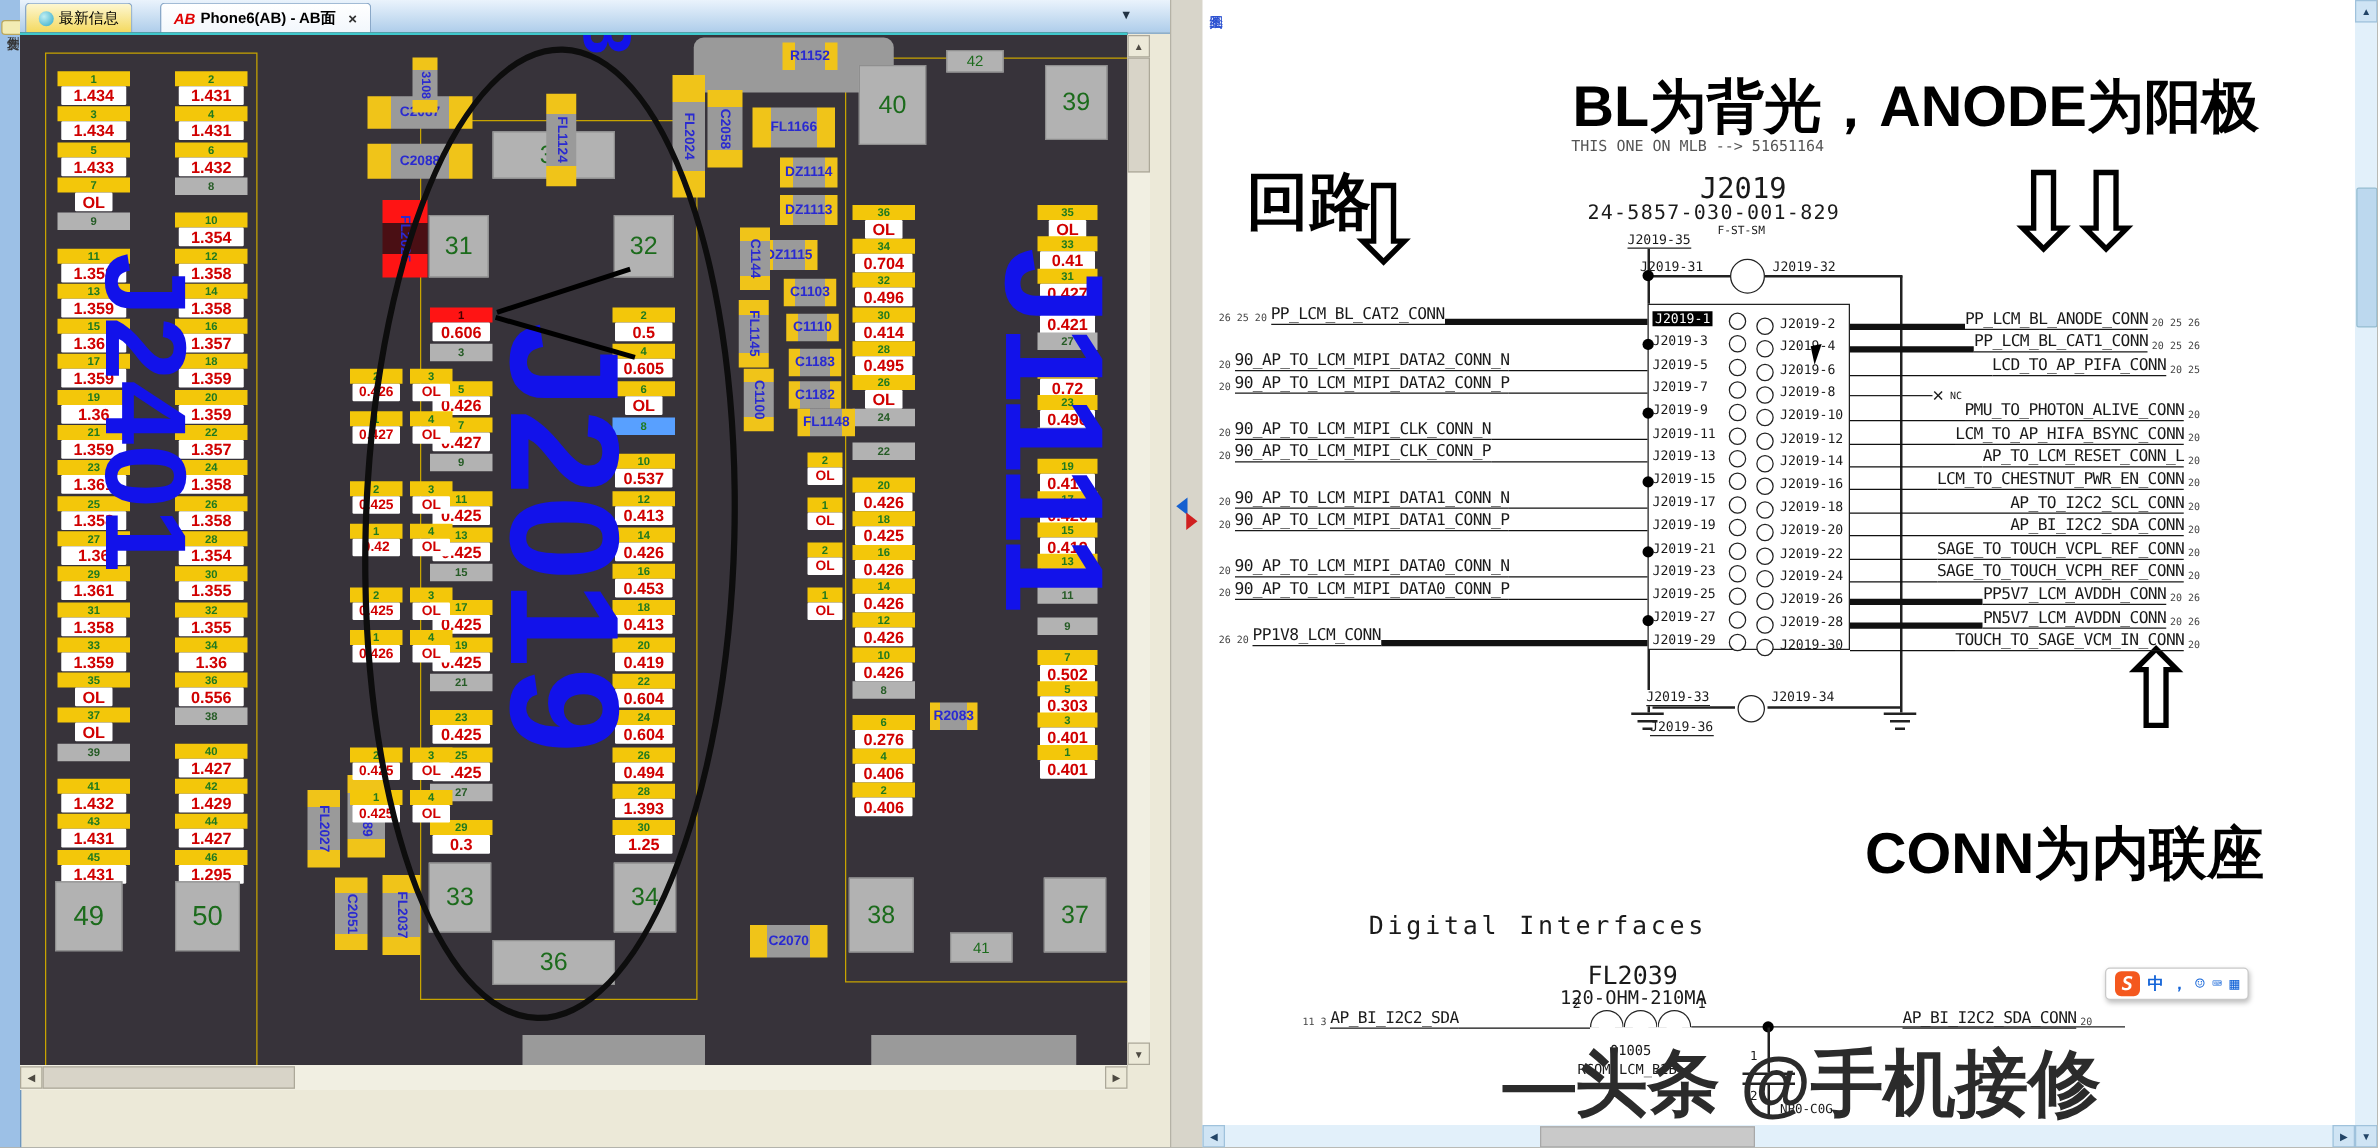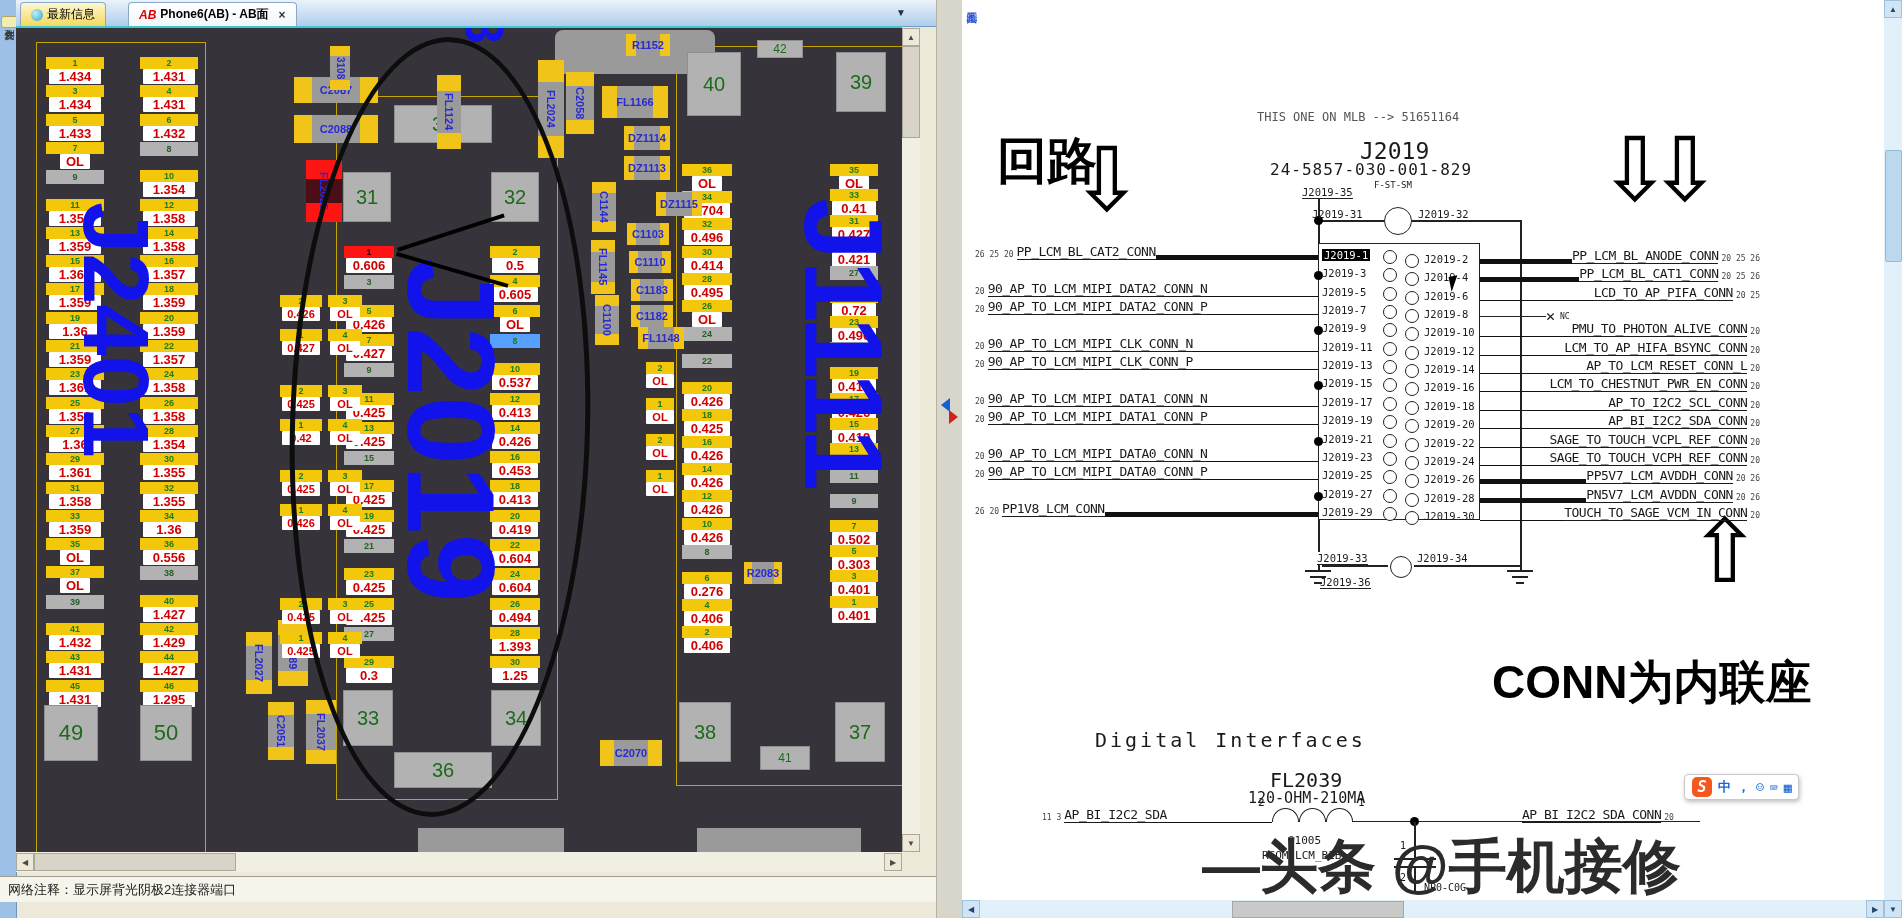--- a/index.html
+++ b/index.html
@@ -426,6 +426,7 @@
 
   <div class="abs" id="schem">
     <div class="abs" style="left:2px;top:4px;writing-mode:vertical-rl;font-size:11px;color:#2a4fd0;font-family:'Liberation Sans',sans-serif;">绘图工具</div>
+  <div class="bigzh" style="left: 296px; top: 55px; font-size: 46px;">BL为背光，ANODE为阳极</div>
       <div class="bigzh" style="left: 35px; top: 128px; font-size: 50px;">回路</div>
       <div class="bigzh" style="left: 530px; top: 652px; font-size: 46px;">CONN为内联座</div>
       <div class="hollow-arrow" style="left: 108px; top: 128px; font-size: 88px;">⇩</div>

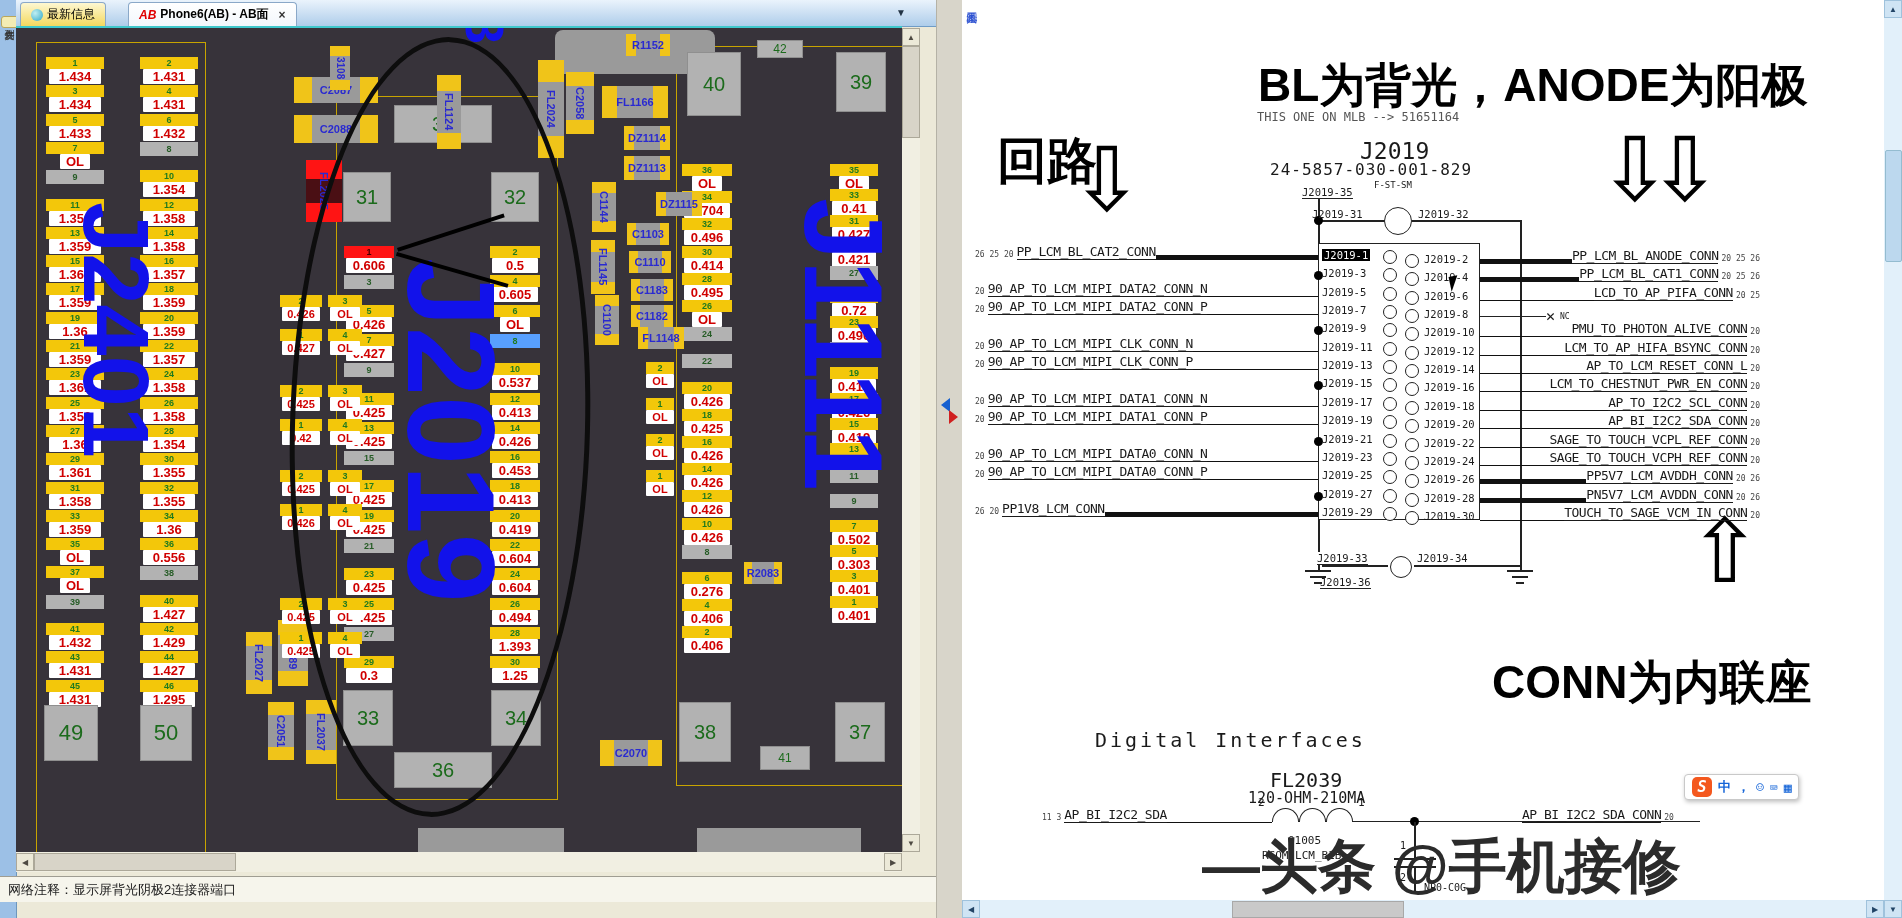--- a/index.html
+++ b/index.html
@@ -345,7 +345,7 @@
       <div class="comp" style="left: 586px; top: 58px; width: 66px; height: 32px; font-size: 11px;">FL1166</div>
       <div class="comp" style="left: 608px; top: 98px; width: 46px; height: 24px; font-size: 11px;">DZ1114</div>
       <div class="comp" style="left: 608px; top: 128px; width: 46px; height: 24px; font-size: 11px;">DZ1113</div>
-      <div class="comp" style="left: 640px; top: 164px; width: 46px; height: 24px; font-size: 11px;">DZ1115</div>
+      <div class="comp" style="left: 592px; top: 164px; width: 46px; height: 24px; font-size: 11px;">DZ1115</div>
       <div class="comp" style="left: 611px; top: 195px; width: 42px; height: 22px; font-size: 11px;">C1103</div>
       <div class="comp" style="left: 613px; top: 223px; width: 42px; height: 22px; font-size: 11px;">C1110</div>
       <div class="comp" style="left: 615px; top: 251px; width: 42px; height: 22px; font-size: 11px;">C1183</div>

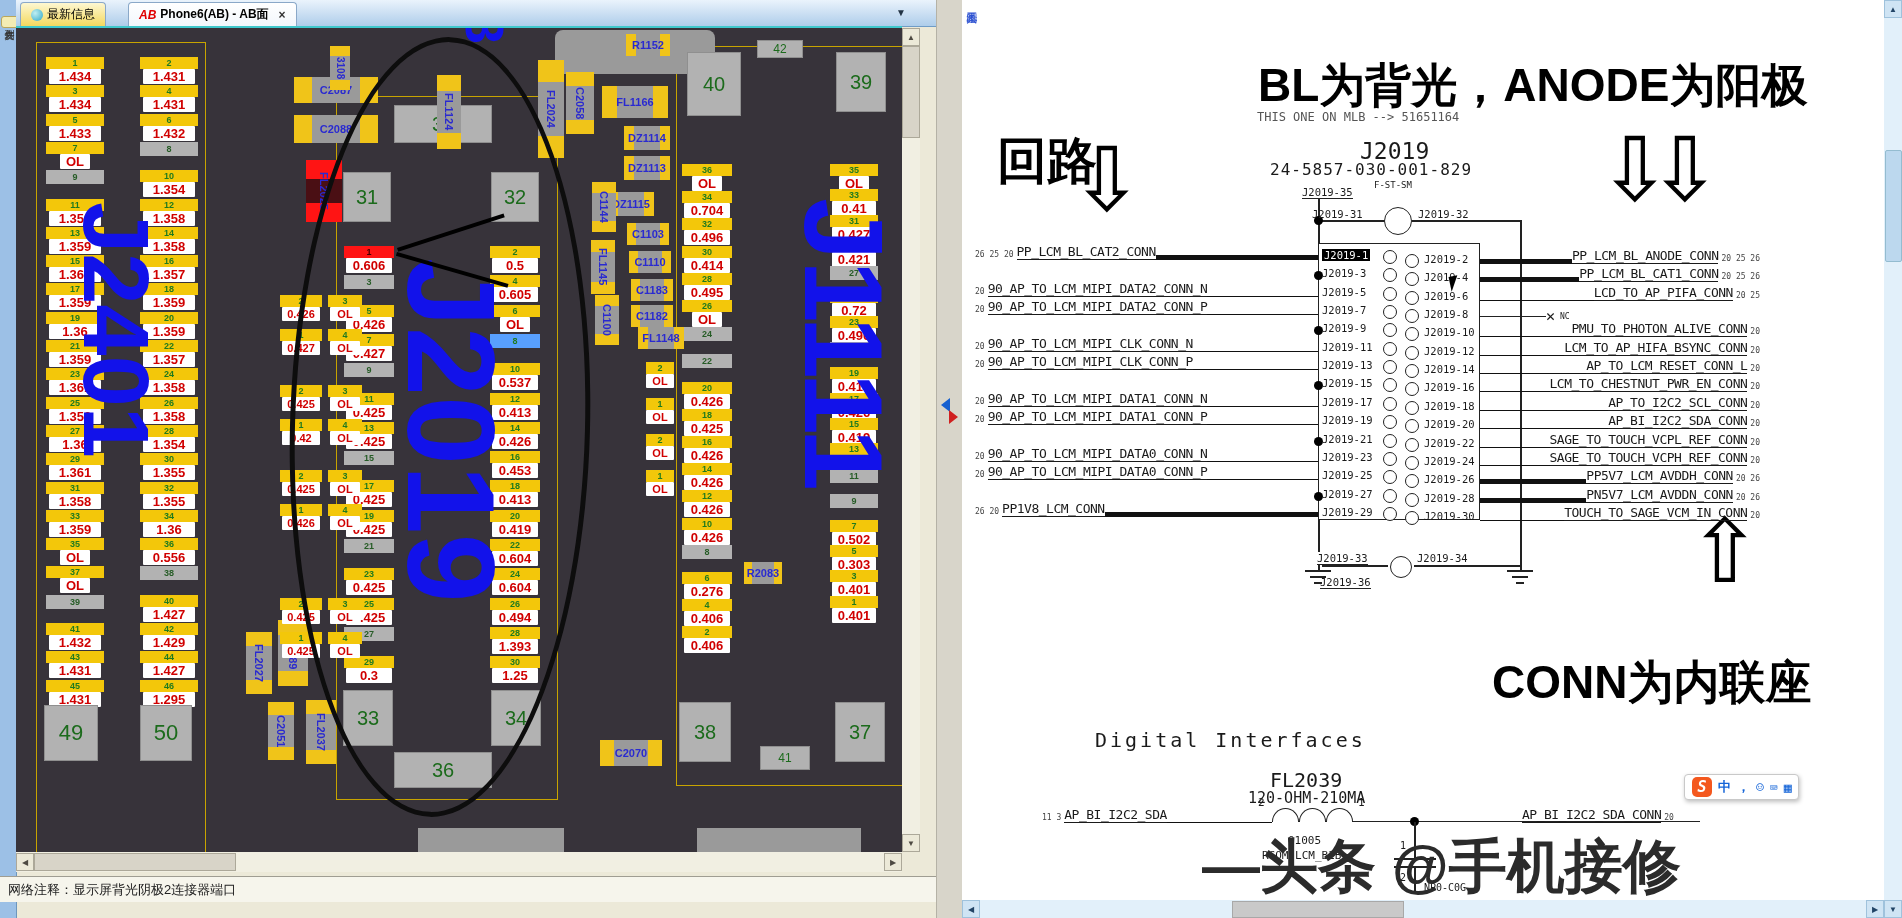--- a/index.html
+++ b/index.html
@@ -415,9 +415,6 @@
     <div class="sbbtn" style="right:0;top:1px;width:16px;height:16px;">▶</div>
   </div>
 
-  <div class="abs" id="statusbar">
-    <span>网络注释：显示屏背光阴极2连接器端口</span>
-  </div>
 
   <div class="abs" id="divider">
     <div class="tri" style="left:4px;top:398px;border-top:7px solid transparent;border-bottom:7px solid transparent;border-right:9px solid #1560d0;"></div>

